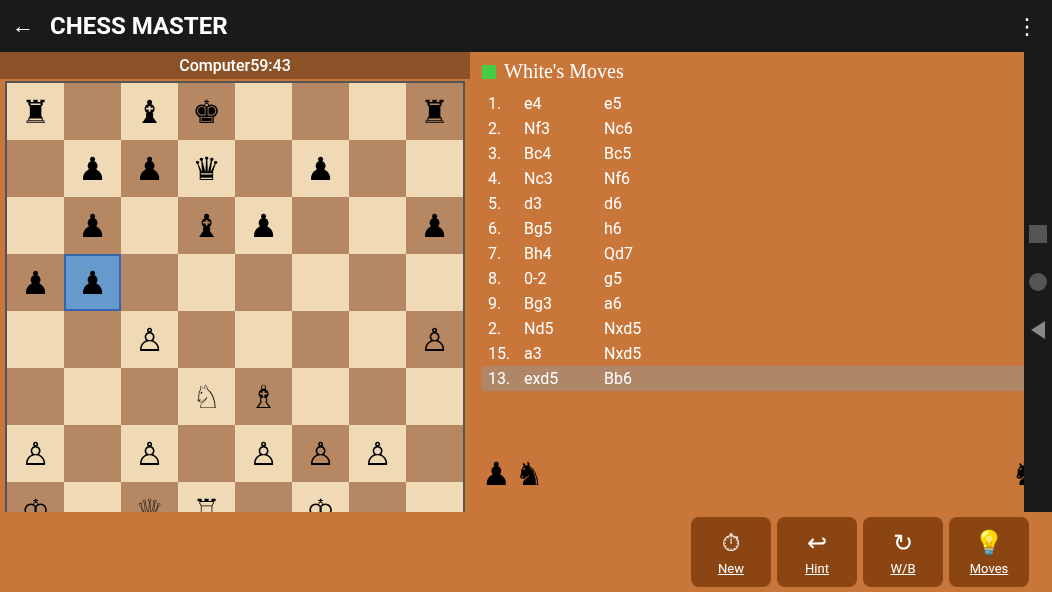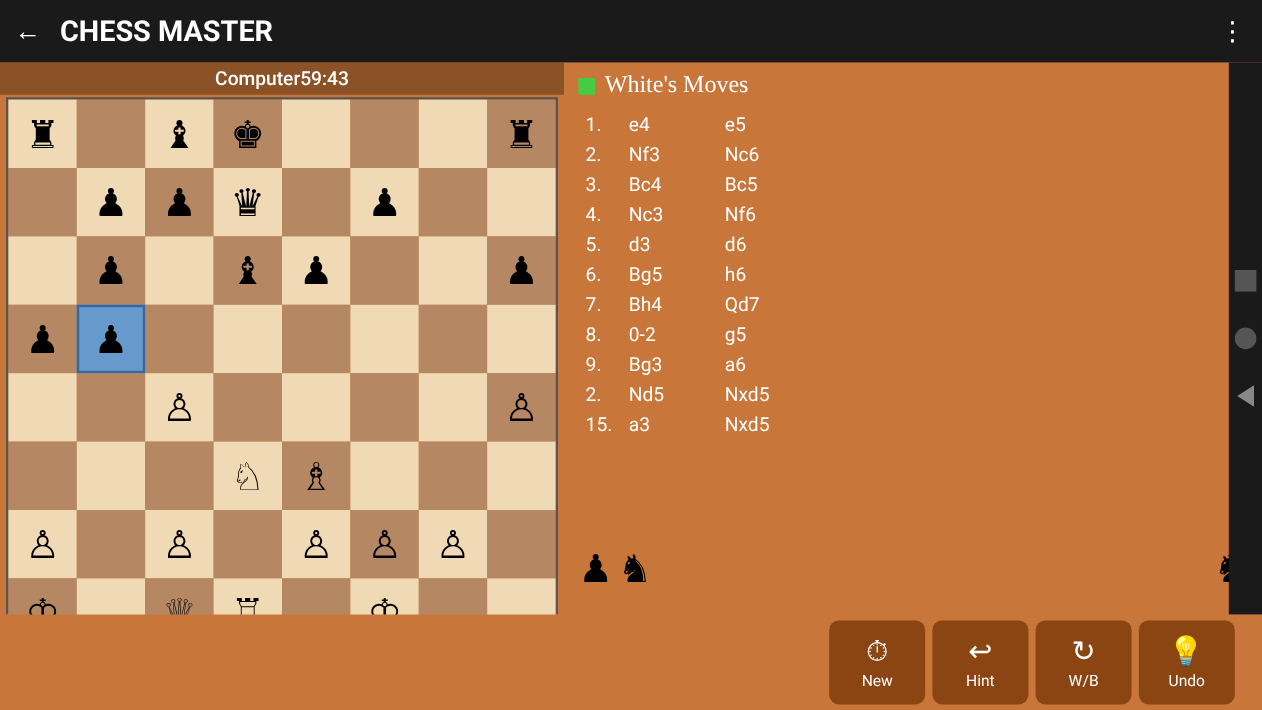--- a/index.html
+++ b/index.html
@@ -387,6 +387,11 @@
           <span class="move-white">a3</span>
           <span class="move-black">Nxd5</span>
         </div>
+        <div class="move-row highlighted">
+          <span class="move-number">13.</span>
+          <span class="move-white">exd5</span>
+          <span class="move-black">Bb6</span>
+        </div>
       </div>
 
     <div class="captures-area">

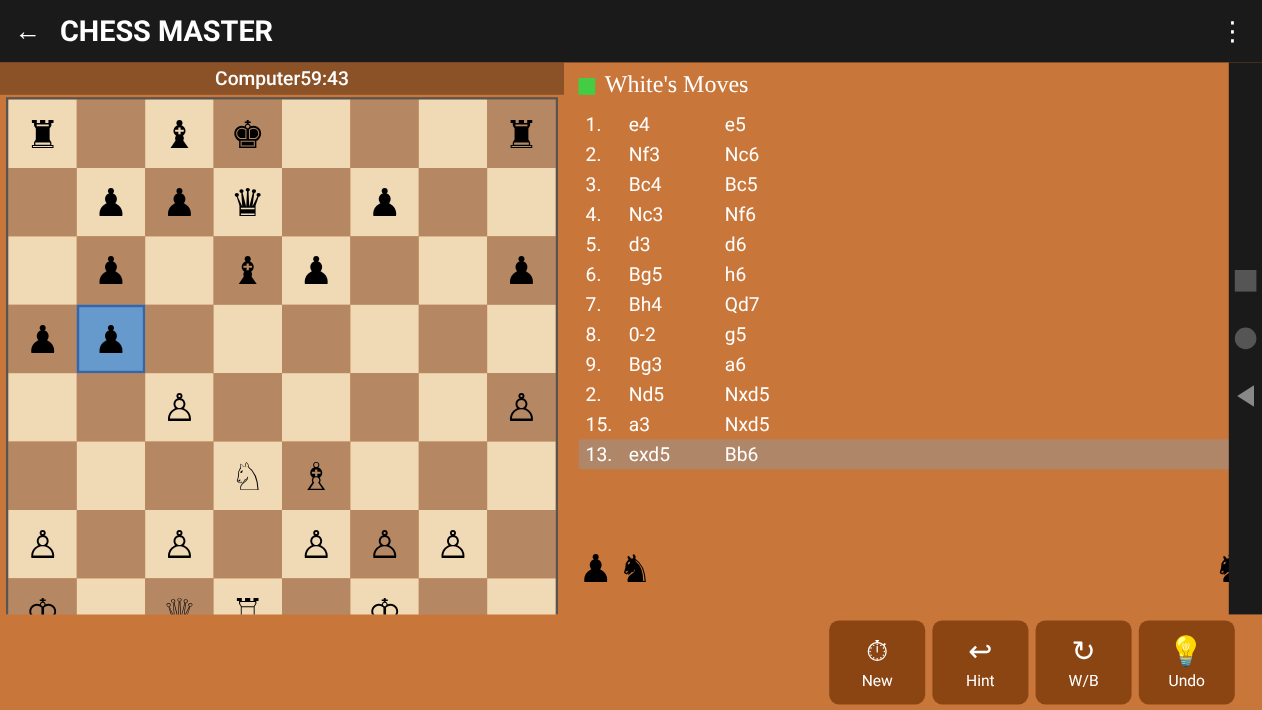--- a/index.html
+++ b/index.html
@@ -130,6 +130,7 @@
     .toolbar-btn .btn-label {
       font-size: 13px;
       color: white;
+      text-decoration: underline;
     }
 
     

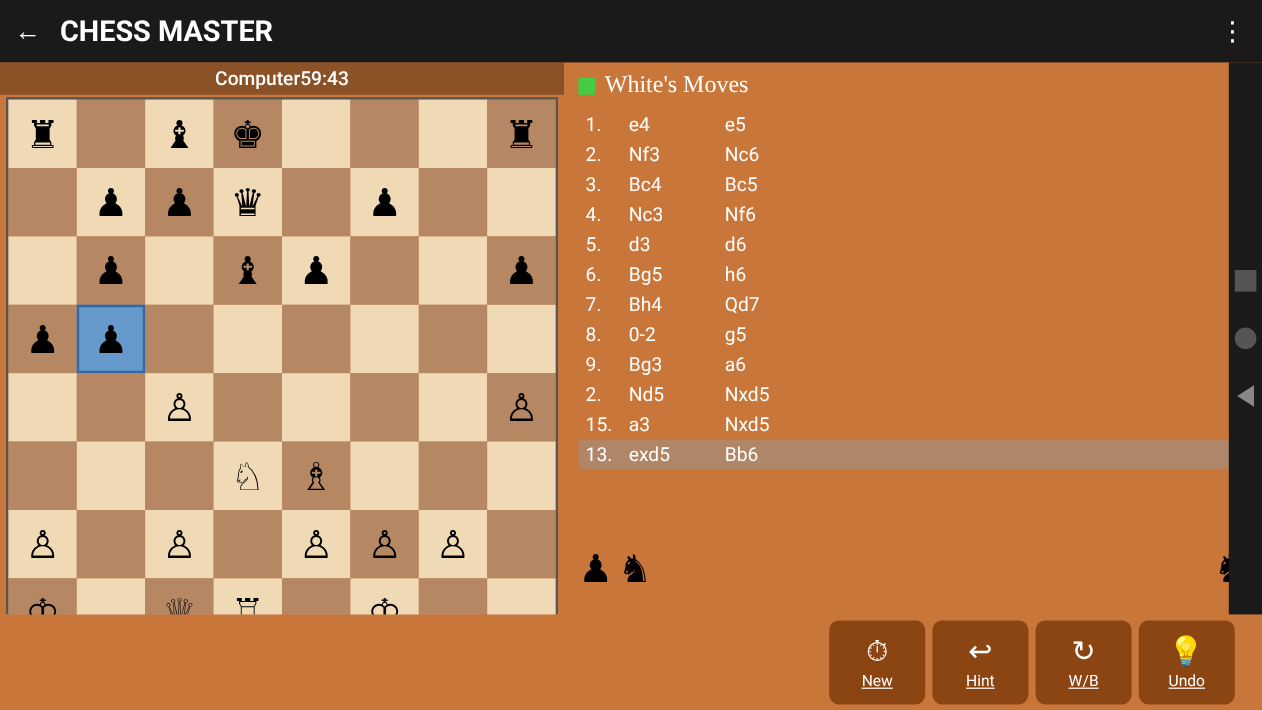--- a/index.html
+++ b/index.html
@@ -424,7 +424,7 @@
     </div>
     <div class="toolbar-btn">
       <span class="btn-icon">💡</span>
-      <span class="btn-label">Undo</span>
+      <span class="btn-label">Moves</span>
     </div>
   </div>
 

